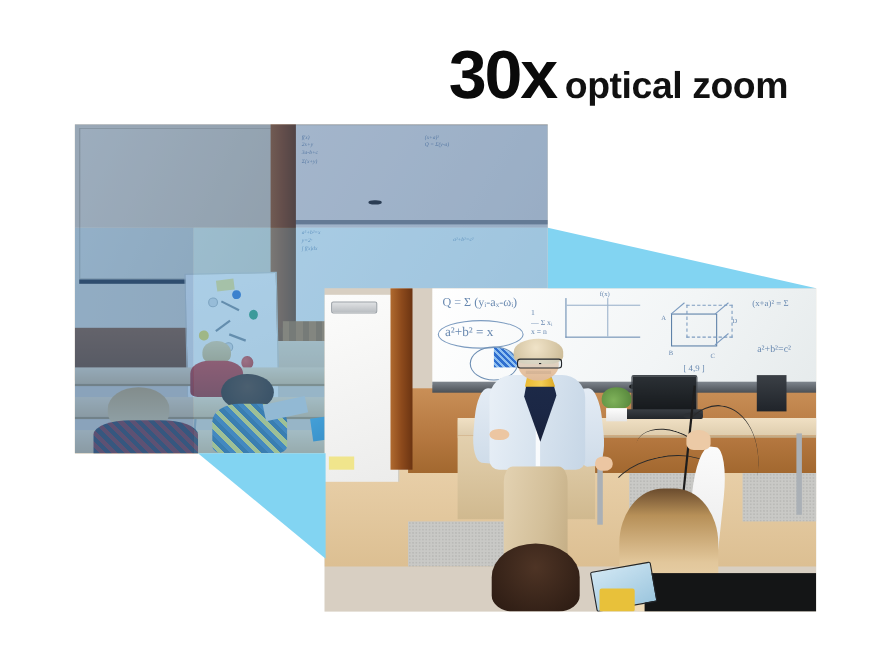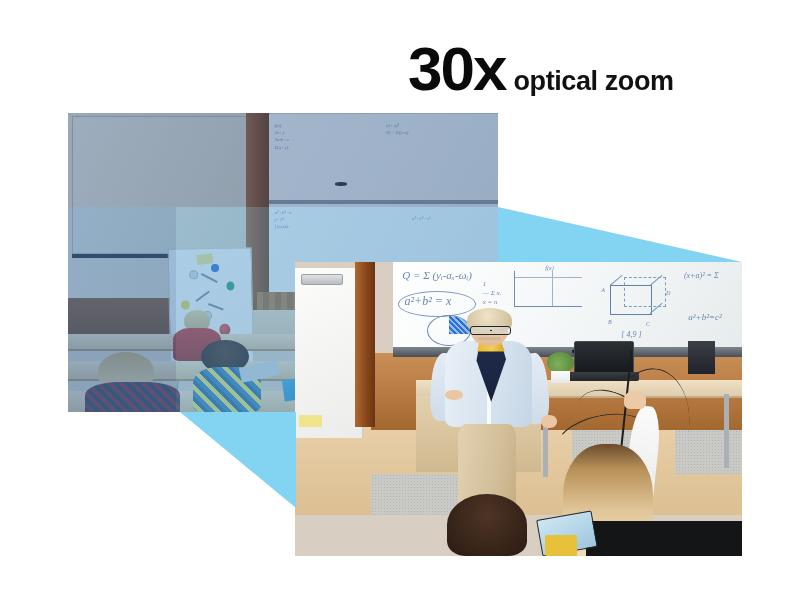--- a/index.html
+++ b/index.html
@@ -42,7 +42,7 @@
   .headline .small {
     font-family: "Liberation Sans", sans-serif;
     font-weight: bold;
-    font-size: 27px;
+    font-size: 34px;
     letter-spacing: -0.4px;
     color: #111111;
     margin-left: 8px;

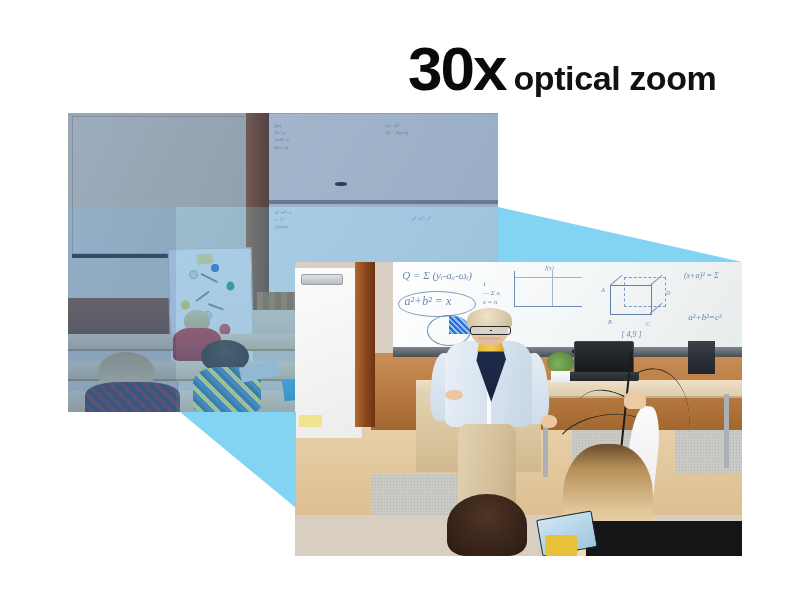--- a/index.html
+++ b/index.html
@@ -169,7 +169,6 @@
     position: absolute;
     color: #5b7ea9;
     font-family: "Liberation Serif", serif;
-    font-style: italic;
     white-space: pre;
     opacity: .92;
   }

